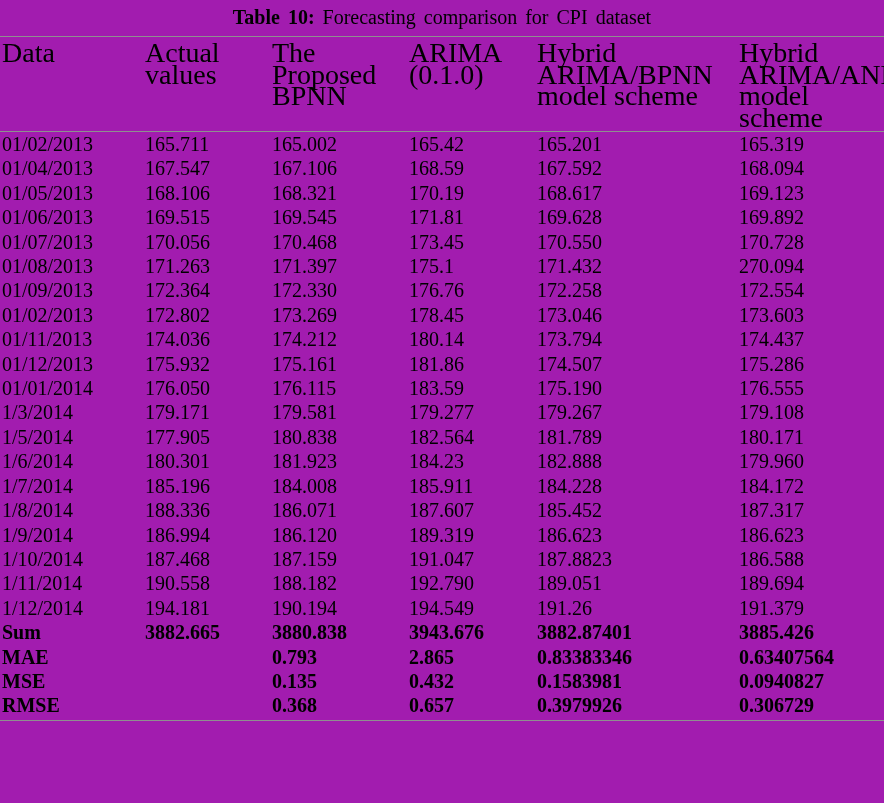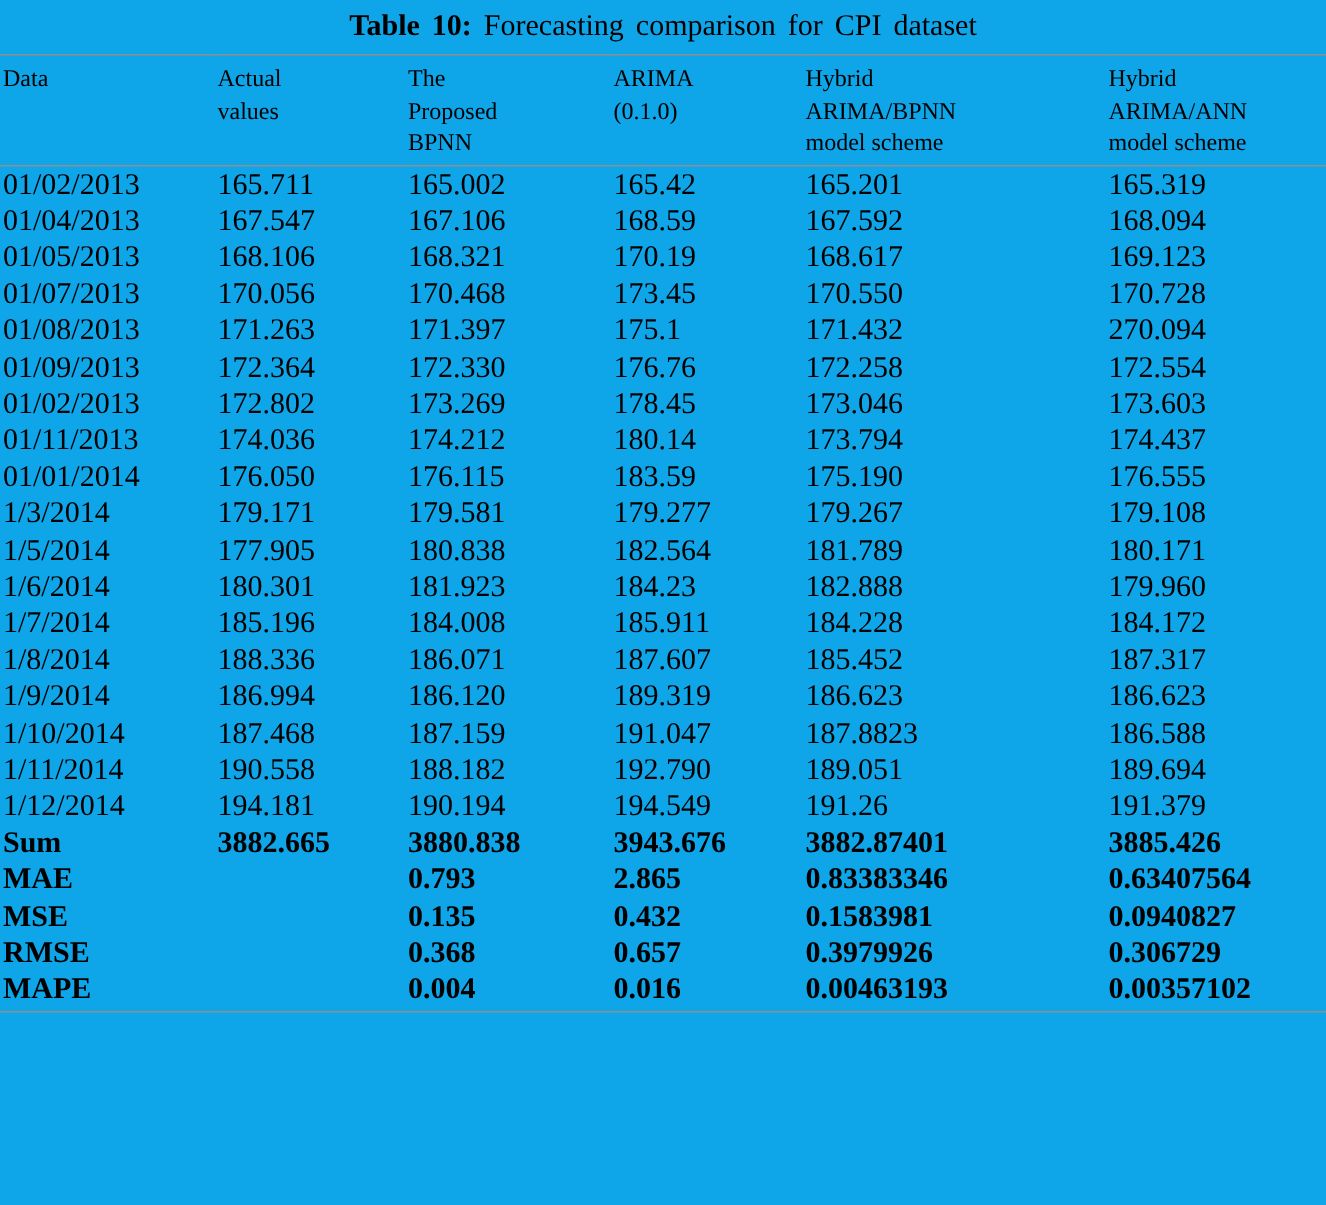--- a/index.html
+++ b/index.html
@@ -13,7 +13,7 @@
     position: relative;
     width: 884px;
     height: 803px;
-    background: #0ea5e9;
+    background: #a21caf;
     overflow: hidden;
   }
   .title {

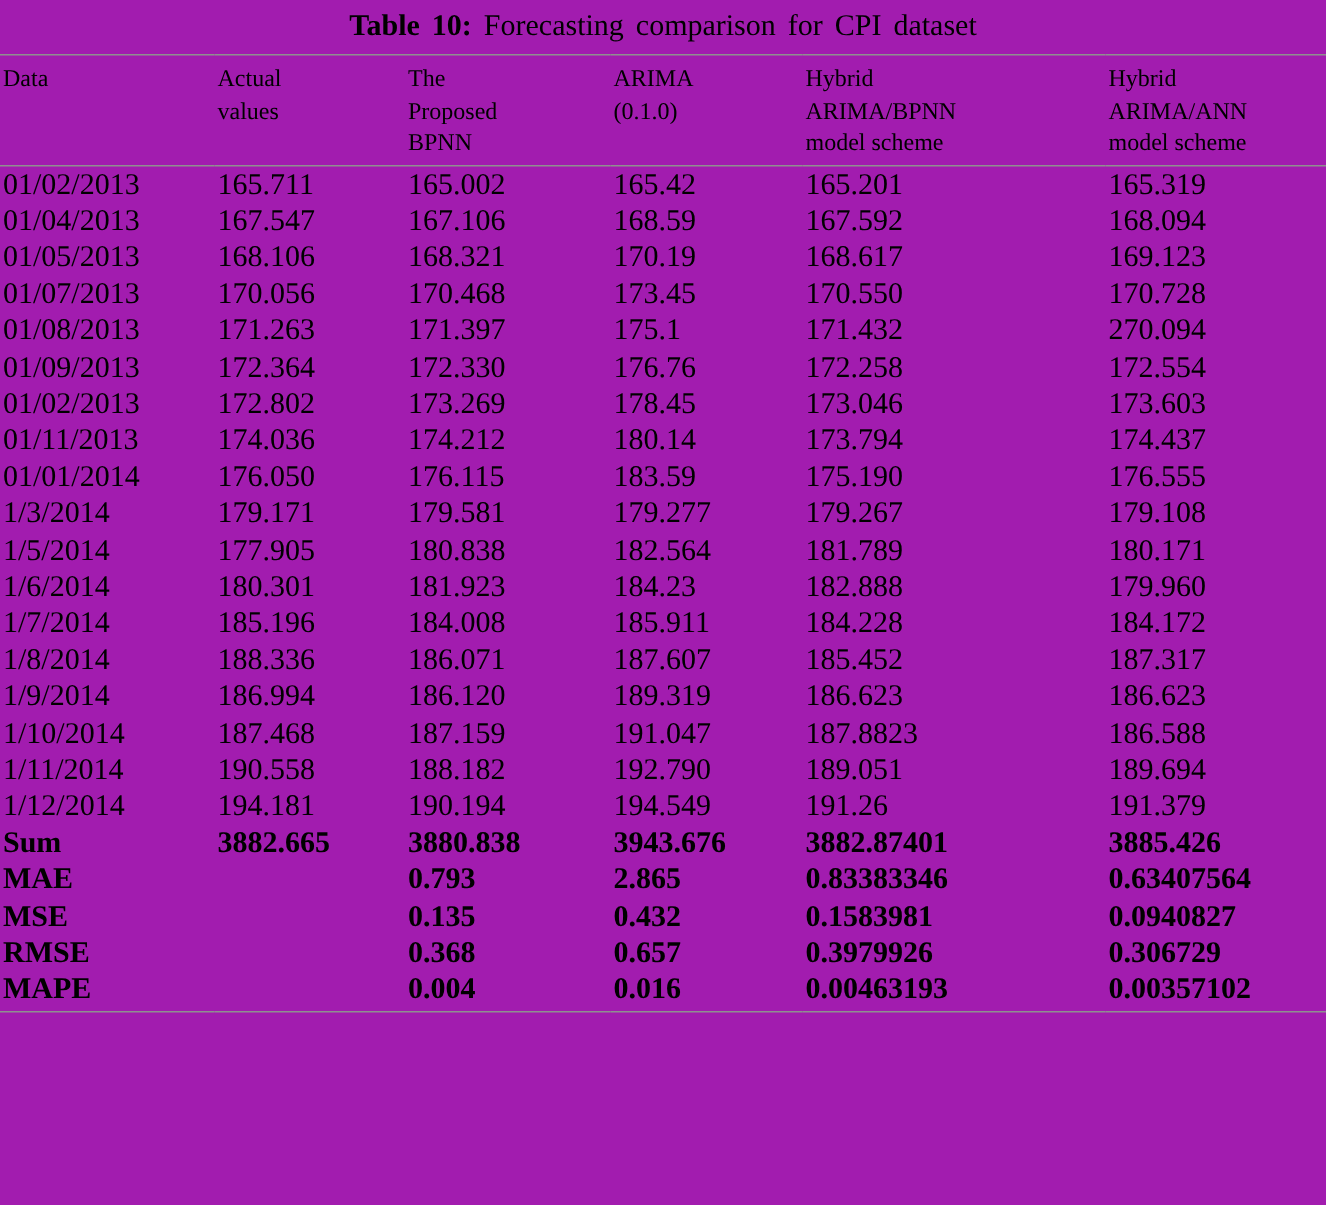--- a/index.html
+++ b/index.html
@@ -36,7 +36,7 @@
     text-align: left;
     vertical-align: top;
     font-weight: normal;
-    font-size: 16px;
+    font-size: 28px;
     line-height: 21.5px;
     white-space: pre-line;
     padding: 5px 0 3px 2px;

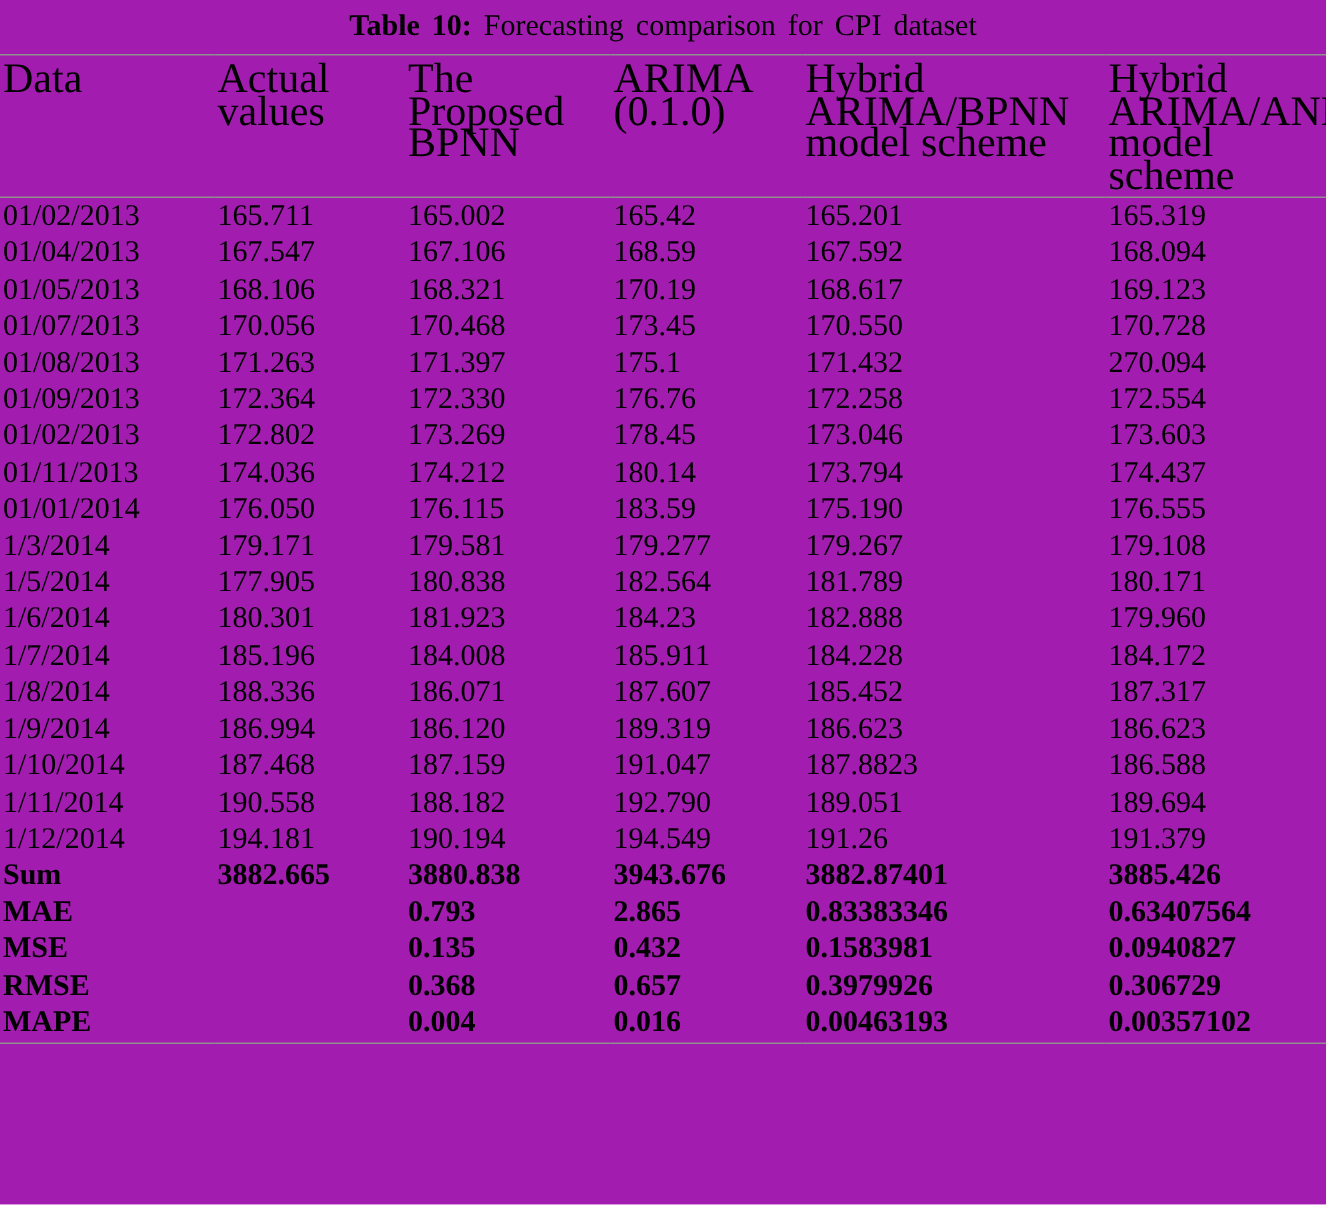--- a/index.html
+++ b/index.html
@@ -115,6 +115,14 @@
           <td>169.123</td>
         </tr>
         <tr>
+          <td>01/06/2013</td>
+          <td>169.515</td>
+          <td>169.545</td>
+          <td>171.81</td>
+          <td>169.628</td>
+          <td>169.892</td>
+        </tr>
+        <tr>
           <td>01/07/2013</td>
           <td>170.056</td>
           <td>170.468</td>

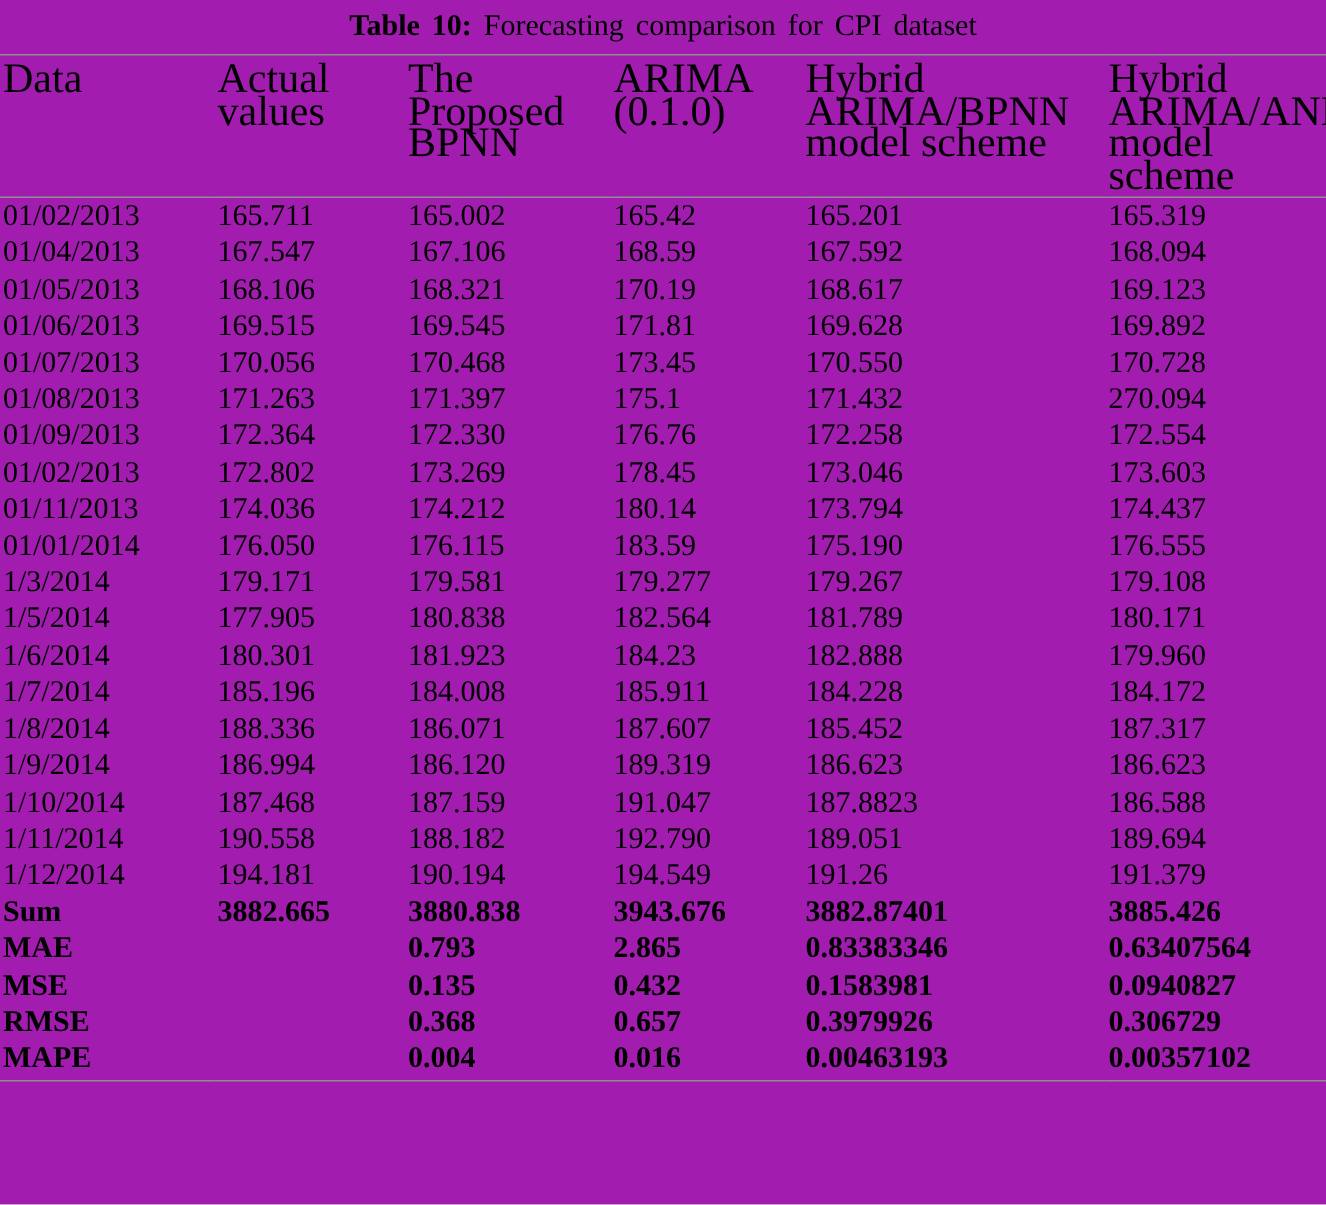--- a/index.html
+++ b/index.html
@@ -163,6 +163,14 @@
           <td>174.437</td>
         </tr>
         <tr>
+          <td>01/12/2013</td>
+          <td>175.932</td>
+          <td>175.161</td>
+          <td>181.86</td>
+          <td>174.507</td>
+          <td>175.286</td>
+        </tr>
+        <tr>
           <td>01/01/2014</td>
           <td>176.050</td>
           <td>176.115</td>

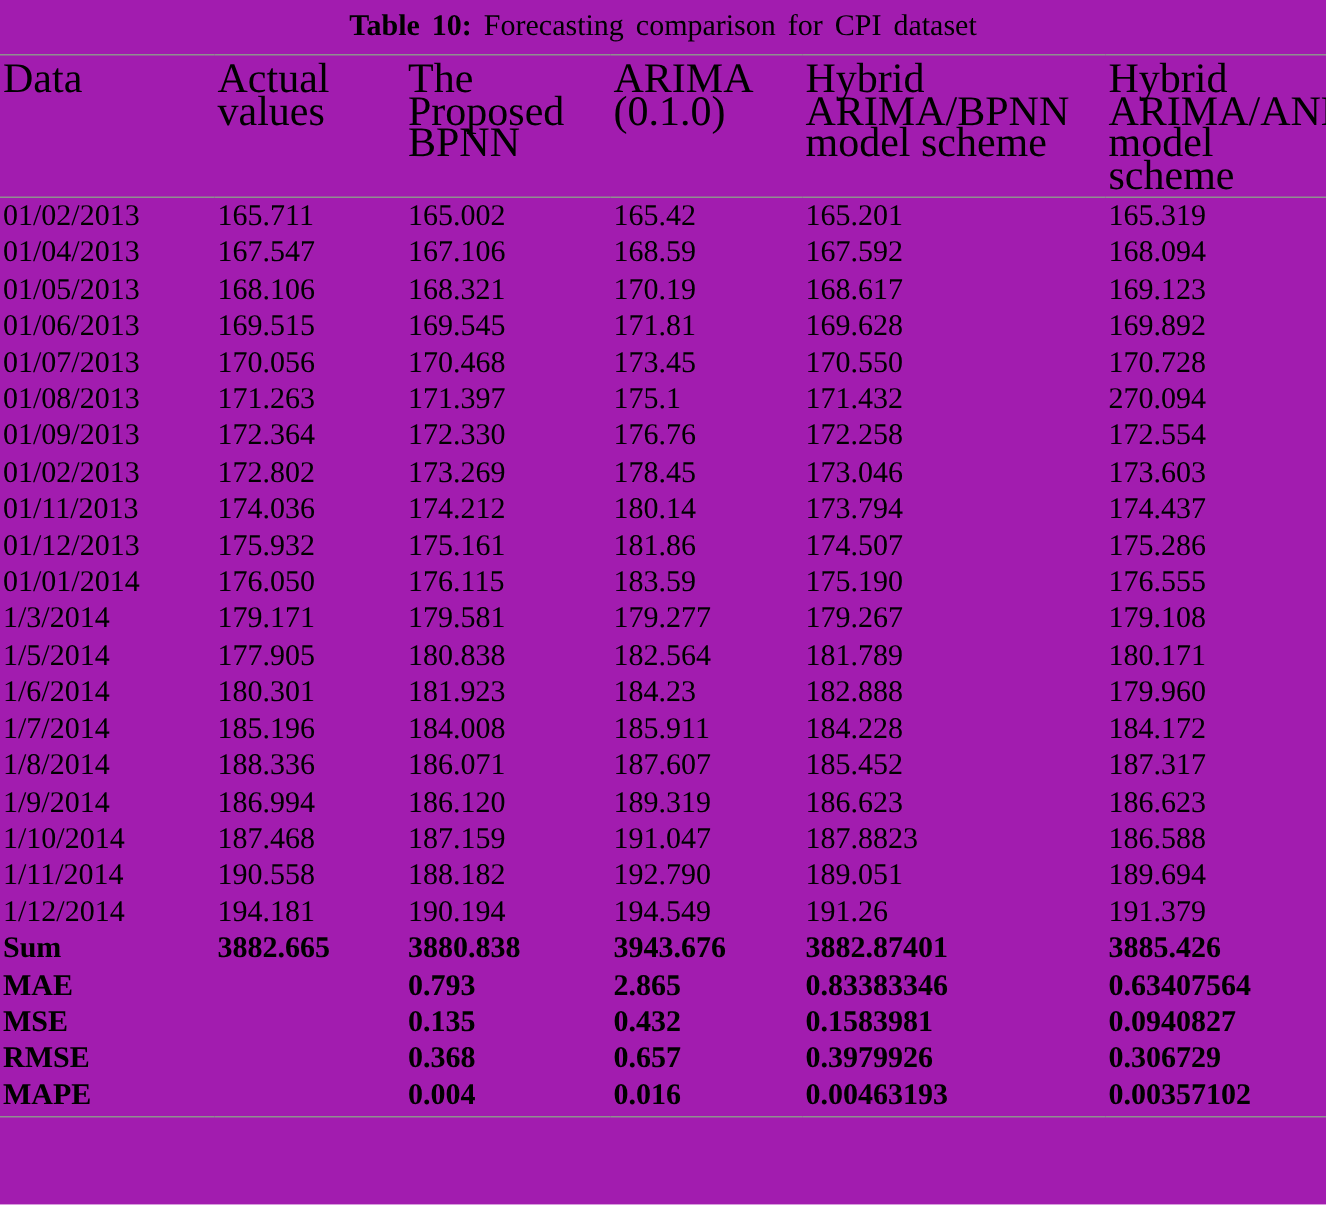--- a/index.html
+++ b/index.html
@@ -282,14 +282,6 @@
           <td>0.3979926</td>
           <td>0.306729</td>
         </tr>
-        <tr class="bold">
-          <td>MAPE</td>
-          <td></td>
-          <td>0.004</td>
-          <td>0.016</td>
-          <td>0.00463193</td>
-          <td>0.00357102</td>
-        </tr>
       </tbody>
   </table>
 

